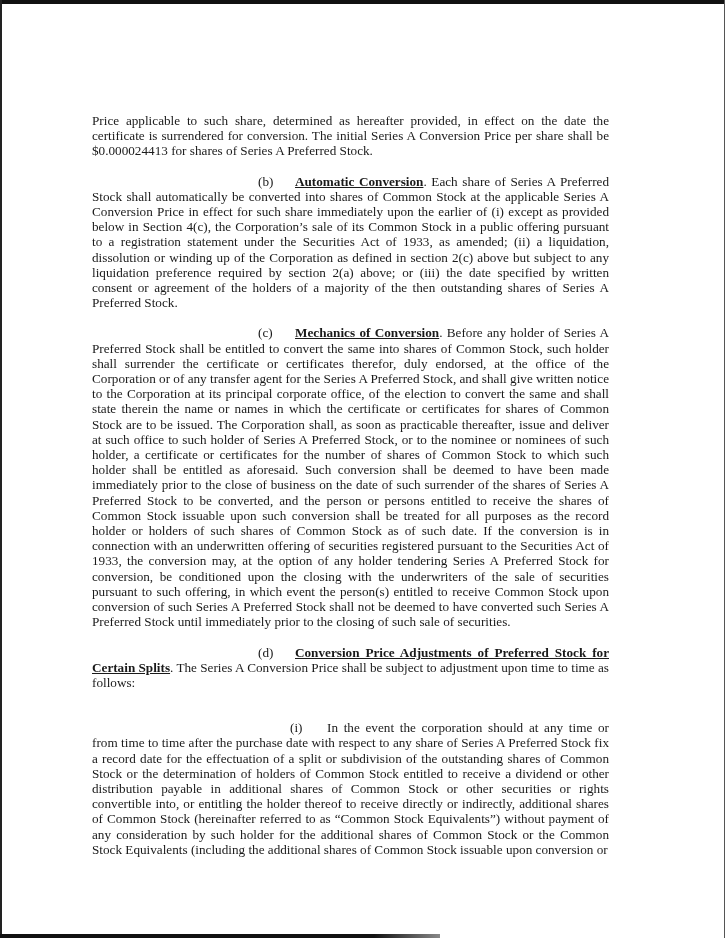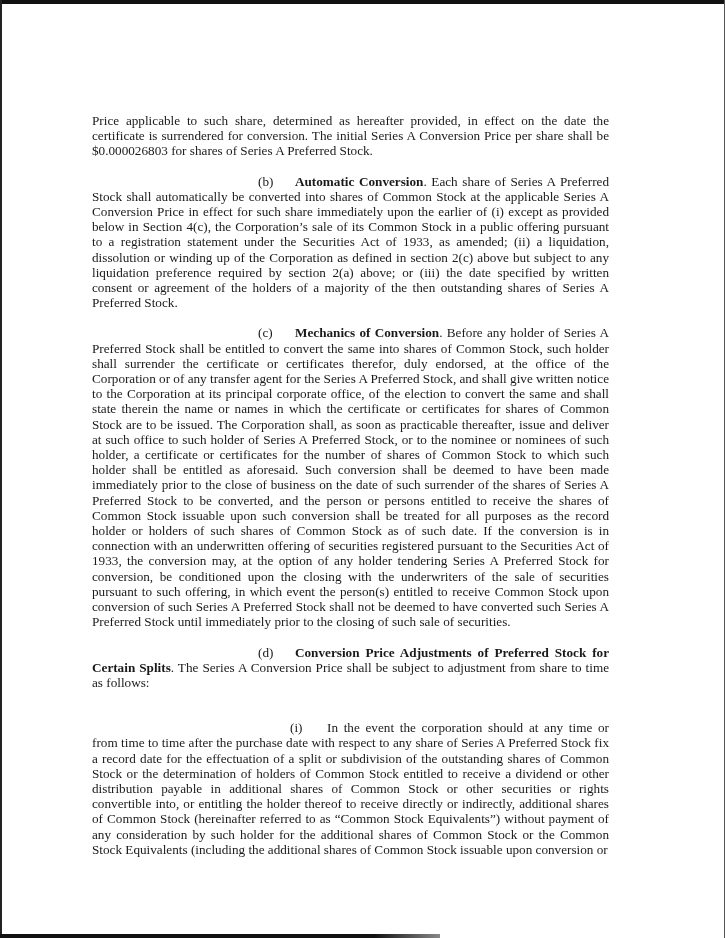--- a/index.html
+++ b/index.html
@@ -28,7 +28,7 @@
 
 <div class="content">
 
-  <p class="para">Price applicable to such share, determined as hereafter provided, in effect on the date the certificate is surrendered for conversion.  The initial Series A Conversion Price per share shall be $0.000026803 for shares of Series A Preferred Stock.</p>
+  <p class="para">Price applicable to such share, determined as hereafter provided, in effect on the date the certificate is surrendered for conversion.  The initial Series A Conversion Price per share shall be $0.000024413 for shares of Series A Preferred Stock.</p>
 
   <div class="gap"></div>
 

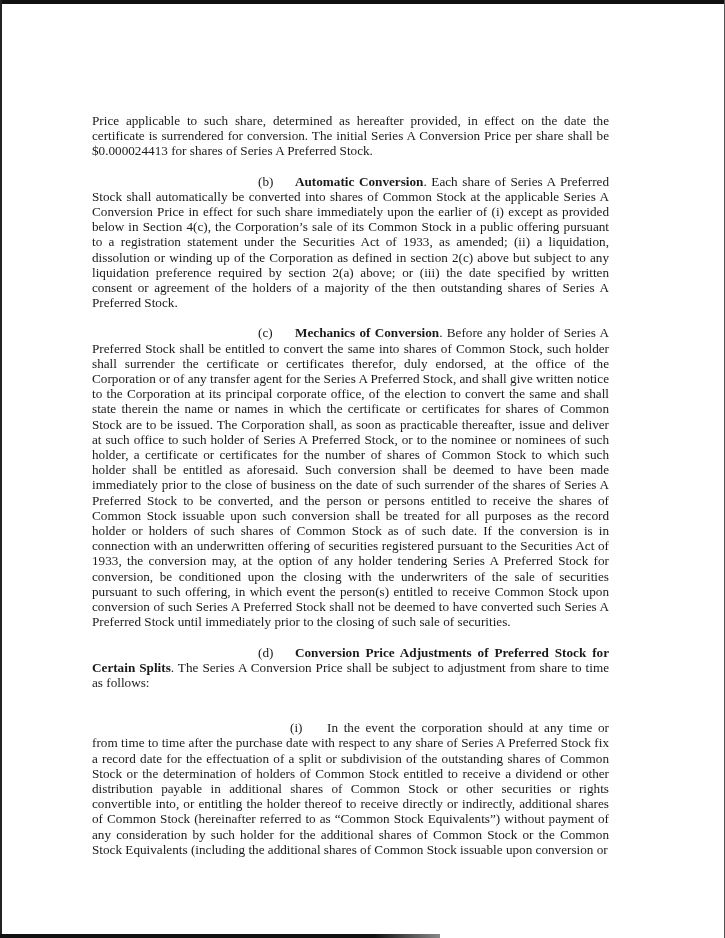--- a/index.html
+++ b/index.html
@@ -15,7 +15,7 @@
   .indent-b { display:inline-block; width:166px; }
   .marker { display:inline-block; width:37px; }
   .indent-i { display:inline-block; width:198px; }
-  .heading { font-weight:bold; }
+  .heading { font-weight:bold; text-decoration:underline; }
   .defined { }
 </style>
 </head>

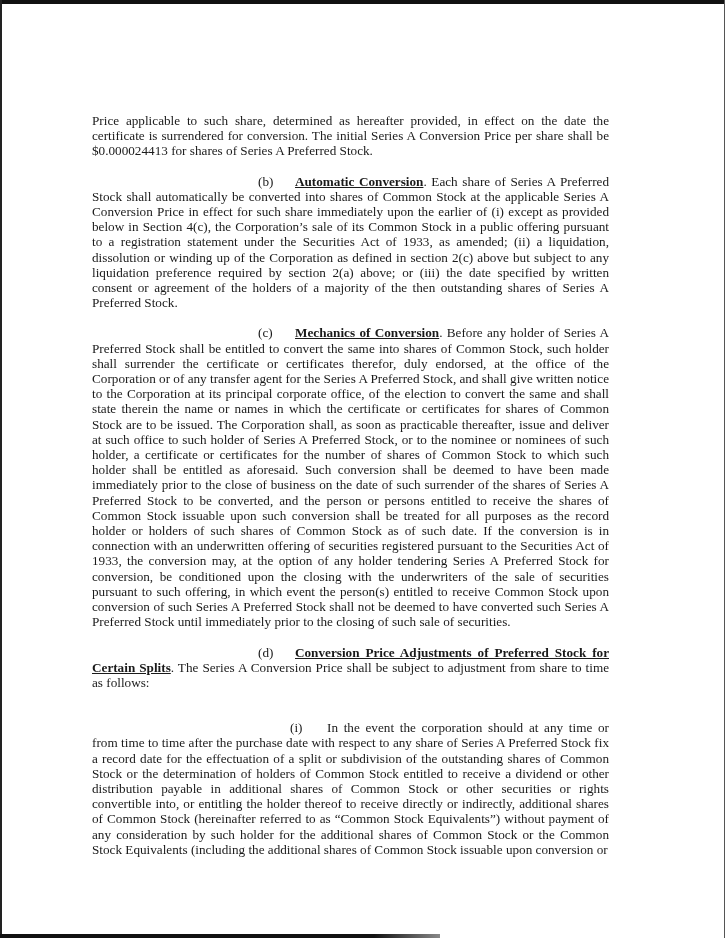--- a/index.html
+++ b/index.html
@@ -40,7 +40,7 @@
 
   <div class="gap"></div>
 
-  <p class="para"><span class="indent-b"></span><span class="marker">(d)</span><span class="heading">Conversion Price Adjustments of Preferred Stock for Certain Splits</span><span>.  The Series A Conversion Price shall be subject to adjustment from share to time as follows:</span></p>
+  <p class="para"><span class="indent-b"></span><span class="marker">(d)</span><span class="heading">Conversion Price Adjustments of Preferred Stock for Certain Splits</span><span>.  The Series A Conversion Price shall be subject to adjustment upon time to time as follows:</span></p>
 
   <div class="gap" style="height:30px"></div>
 

